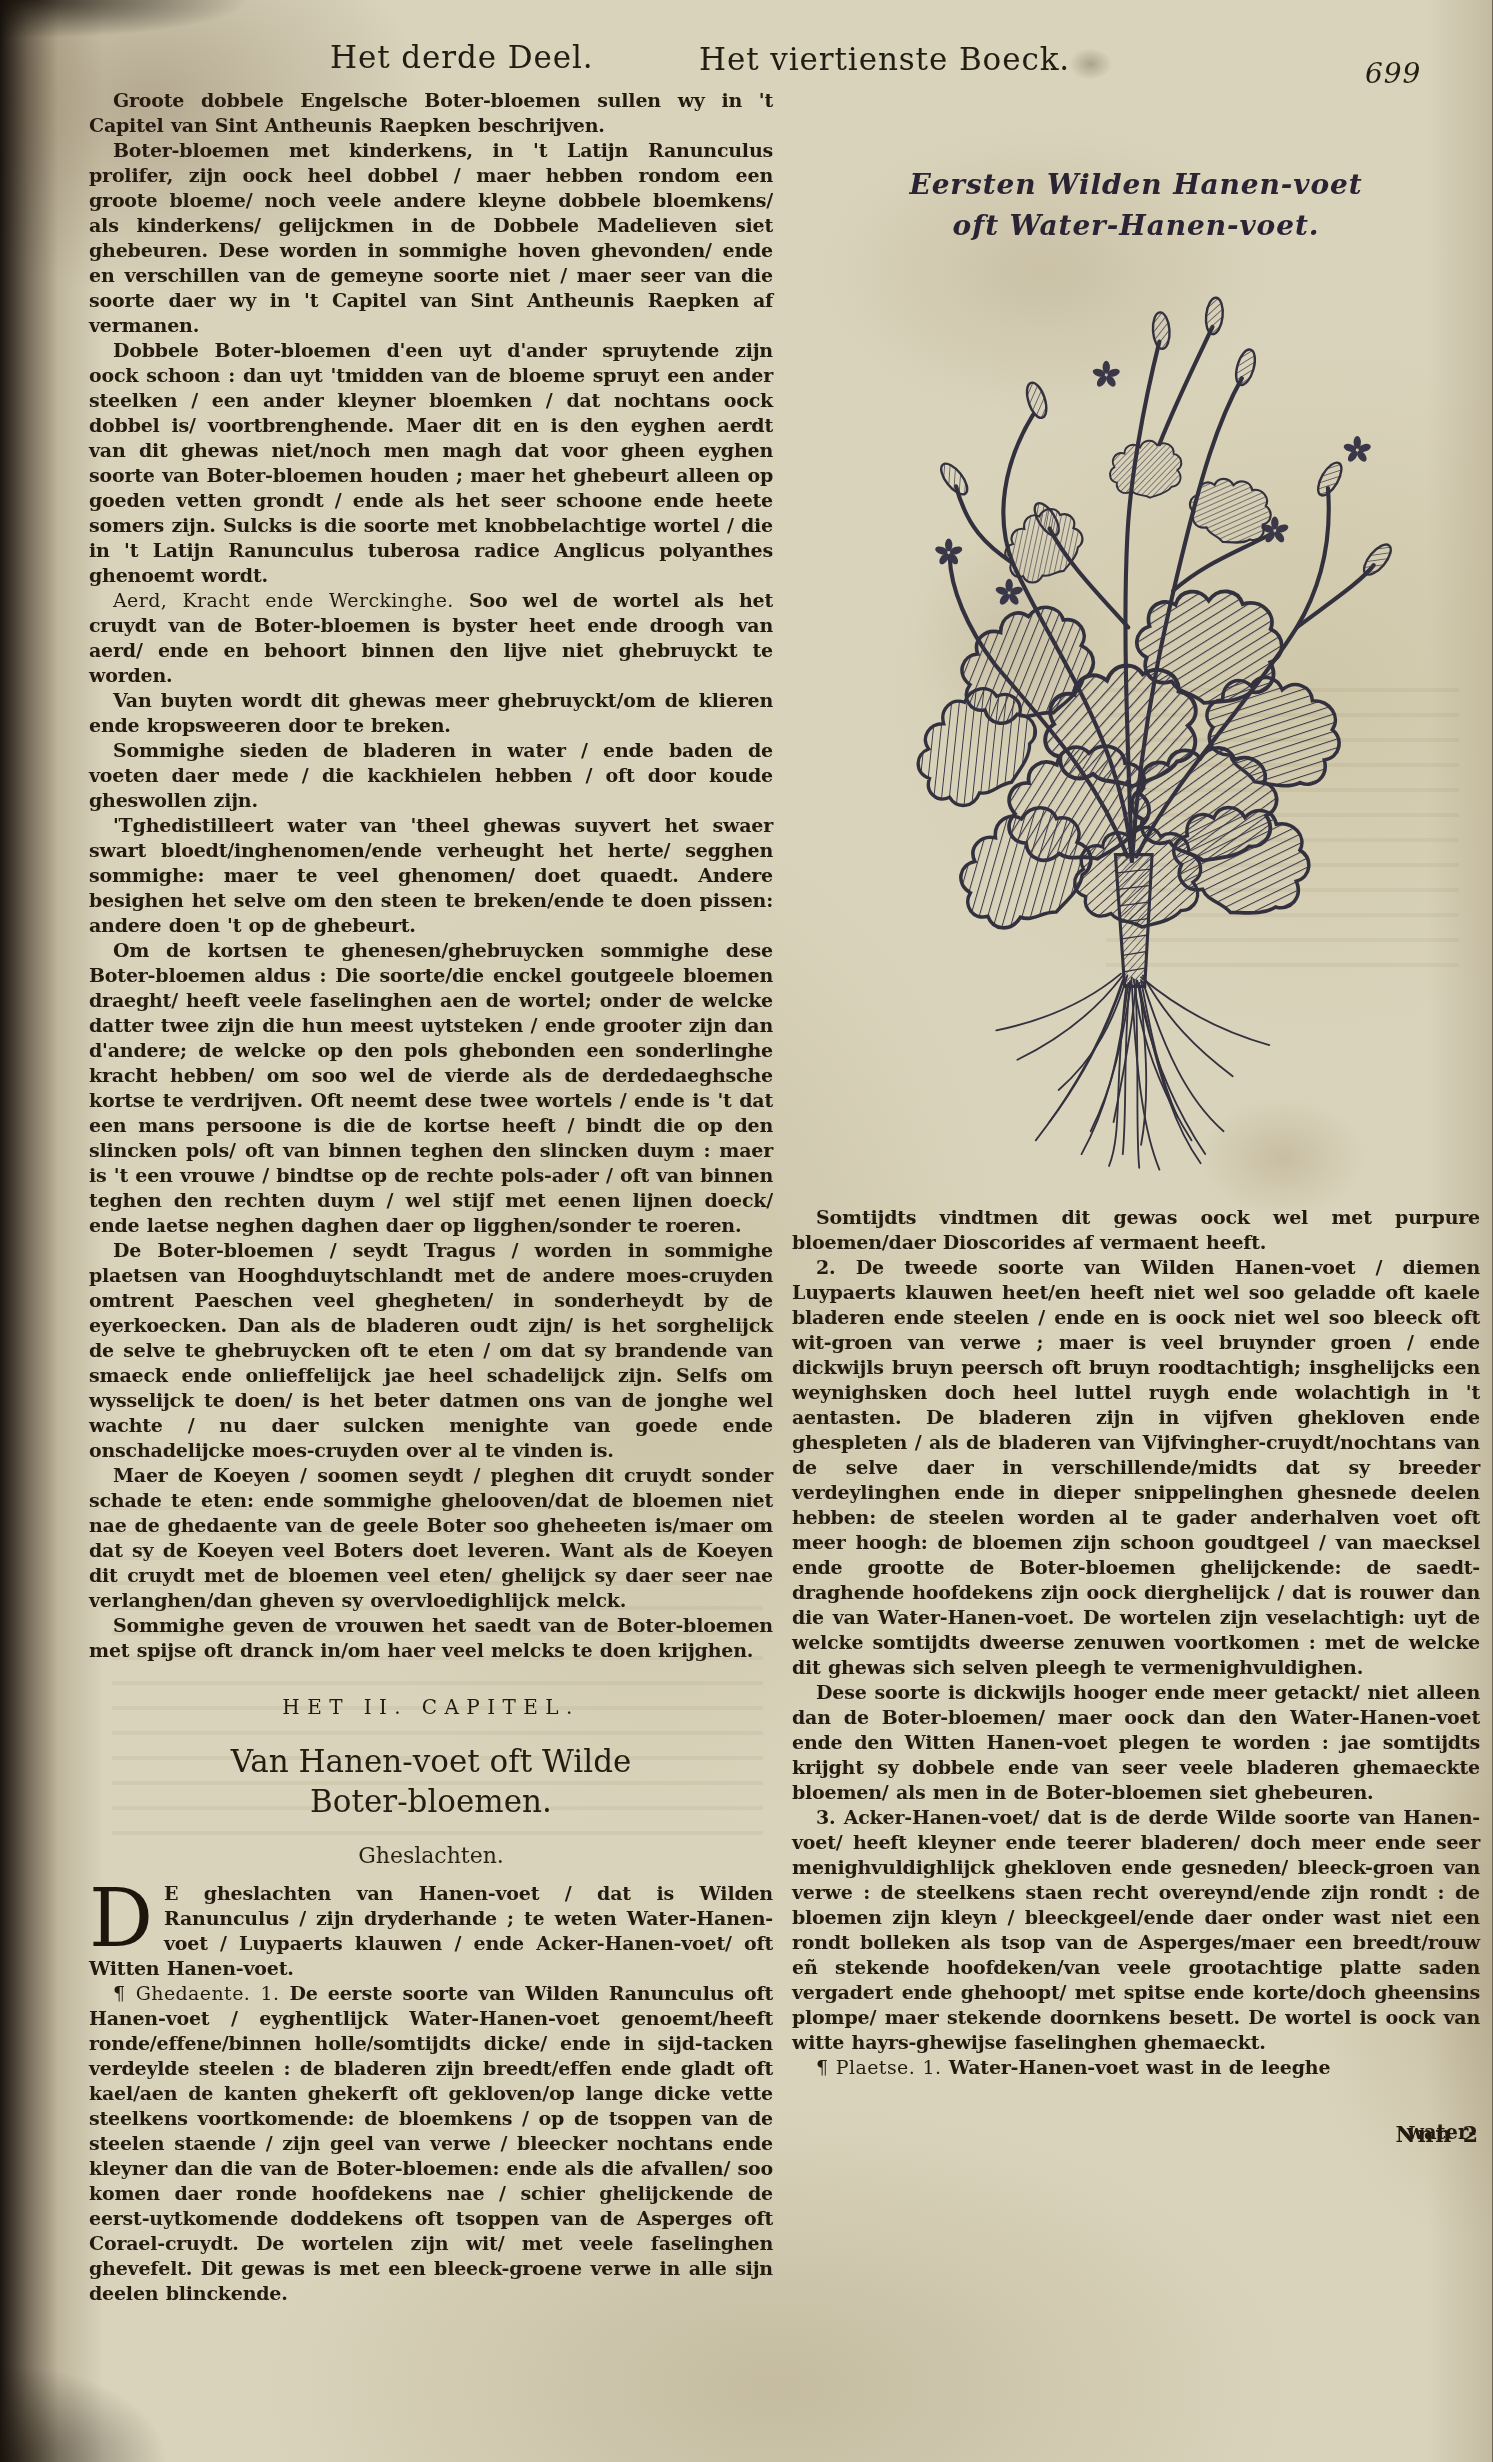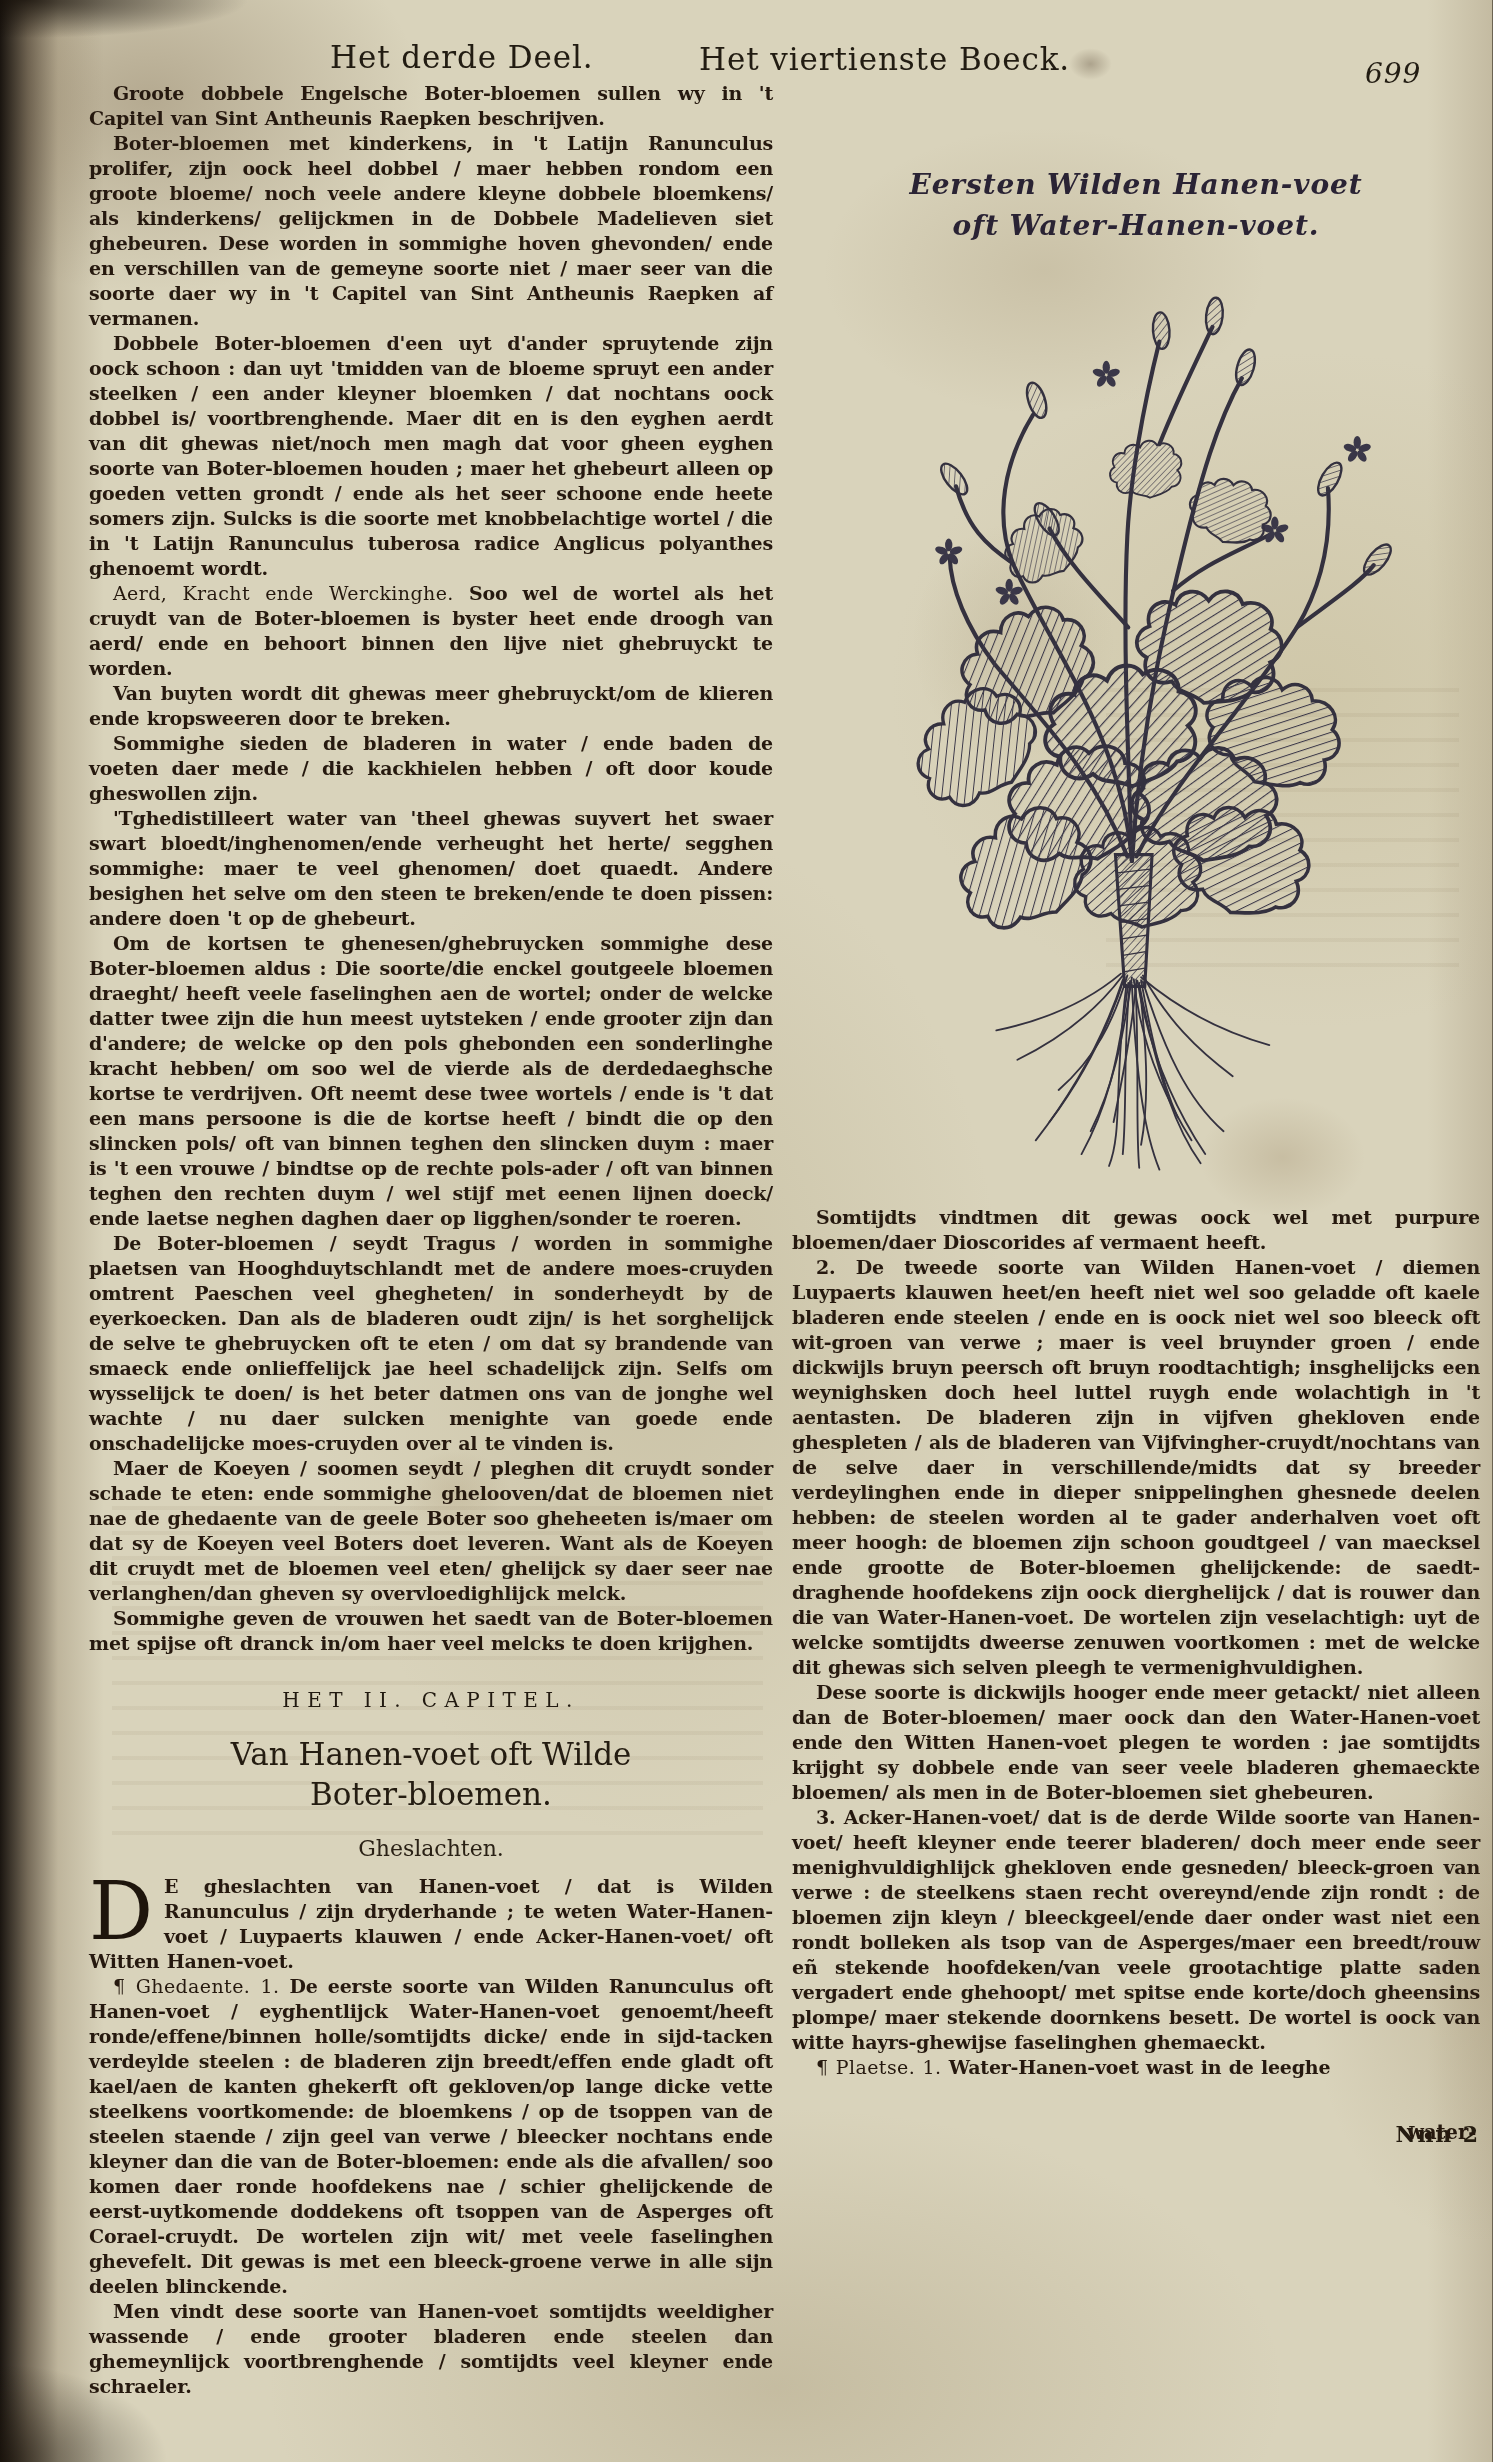--- a/index.html
+++ b/index.html
@@ -39,7 +39,7 @@
   .h-num{position:absolute;left:1365px;top:18px;font-size:28px;font-style:italic;}
 
   .col{position:absolute;text-align:justify;}
-  .col-left{left:89px;top:81px;width:684px;}
+  .col-left{left:89px;top:88px;width:684px;}
   .col-right{left:792px;top:130px;width:688px;}
 
   .para{margin:0;font-size:19px;line-height:25px;font-weight:700;letter-spacing:-0.2px;

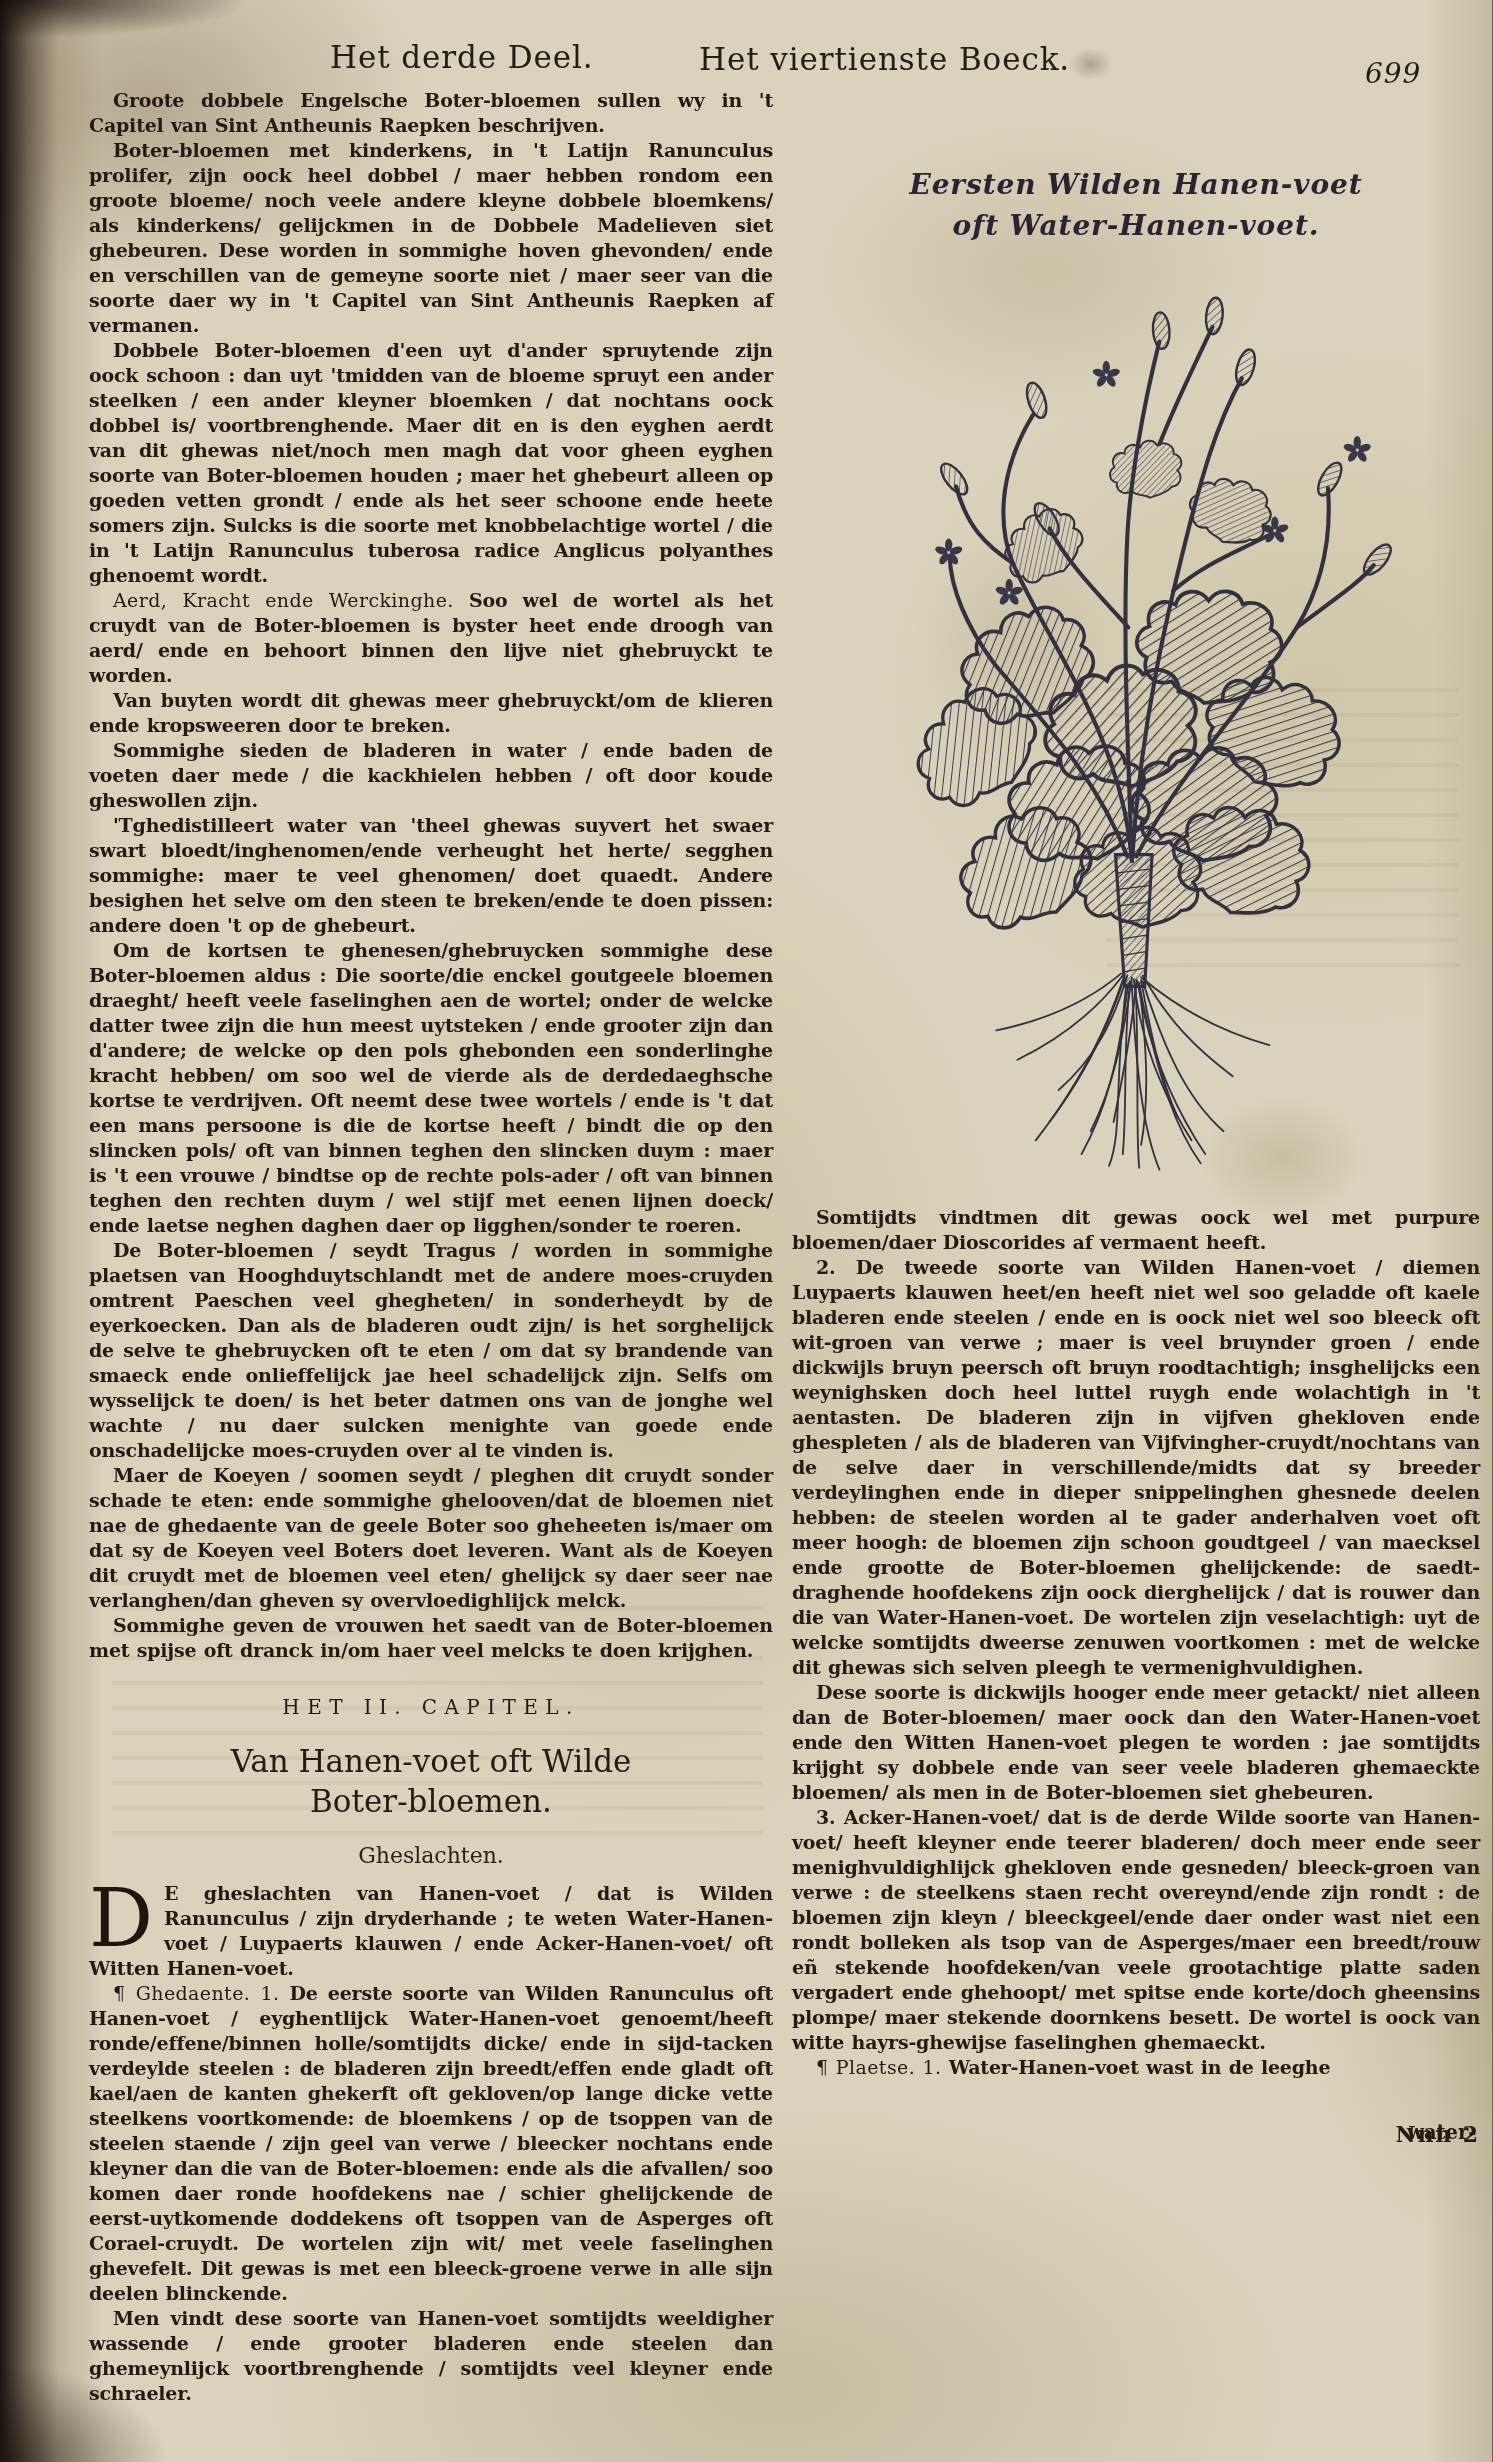--- a/index.html
+++ b/index.html
@@ -101,7 +101,6 @@
 
     <p class="para no-indent"><span class="dropcap">D</span><span>E gheslachten van Hanen-voet / dat is Wilden Ranunculus / zijn dryderhande ; te weten Water-Hanen-voet / Luypaerts klauwen / ende Acker-Hanen-voet/ oft Witten Hanen-voet.</span></p>
     <p class="para"><span class="lead">¶ Ghedaente.  1.  </span><span>De eerste soorte van Wilden Ranunculus oft Hanen-voet / eyghentlijck Water-Hanen-voet genoemt/heeft ronde/effene/binnen holle/somtijdts dicke/ ende in sijd-tacken verdeylde steelen : de bladeren zijn breedt/effen ende gladt oft kael/aen de kanten ghekerft oft gekloven/op lange dicke vette steelkens voortkomende: de bloemkens / op de tsoppen van de steelen staende / zijn geel van verwe / bleecker nochtans ende kleyner dan die van de Boter-bloemen: ende als die afvallen/ soo komen daer ronde hoofdekens nae / schier ghelijckende de eerst-uytkomende doddekens oft tsoppen van de Asperges oft Corael-cruydt. De wortelen zijn wit/ met veele faselinghen ghevefelt. Dit gewas is met een bleeck-groene verwe in alle sijn deelen blinckende.</span></p>
-    <p class="para"><span>Men vindt dese soorte van Hanen-voet somtijdts weeldigher wassende / ende grooter bladeren ende steelen dan ghemeynlijck voortbrenghende / somtijdts veel kleyner ende schraeler.</span></p>
   </section>
 
   <section class="col col-right">

